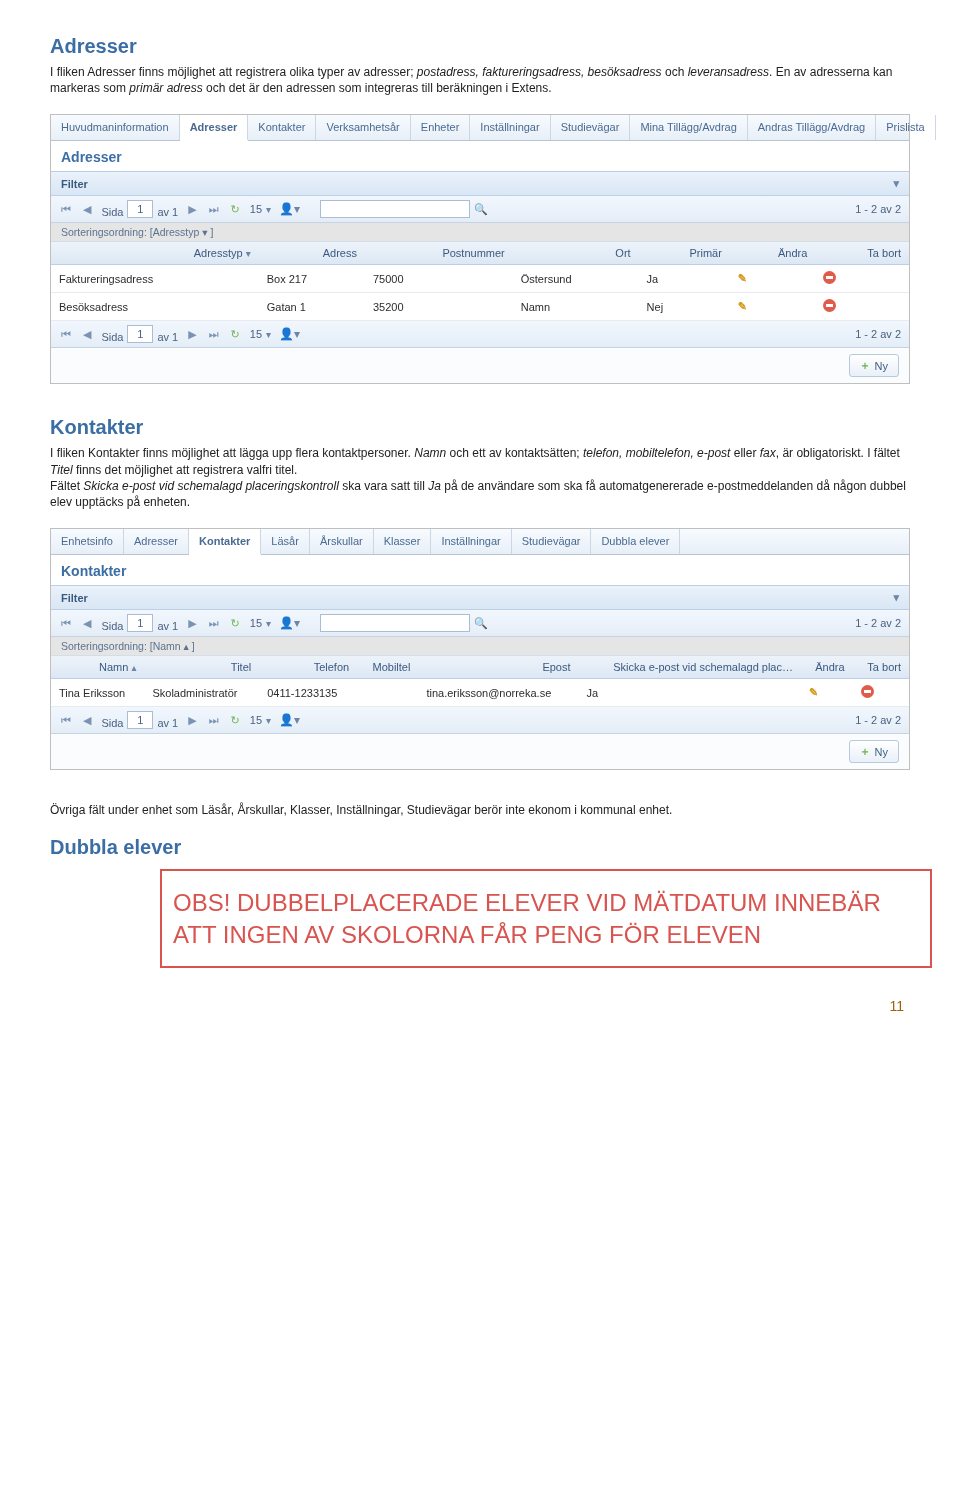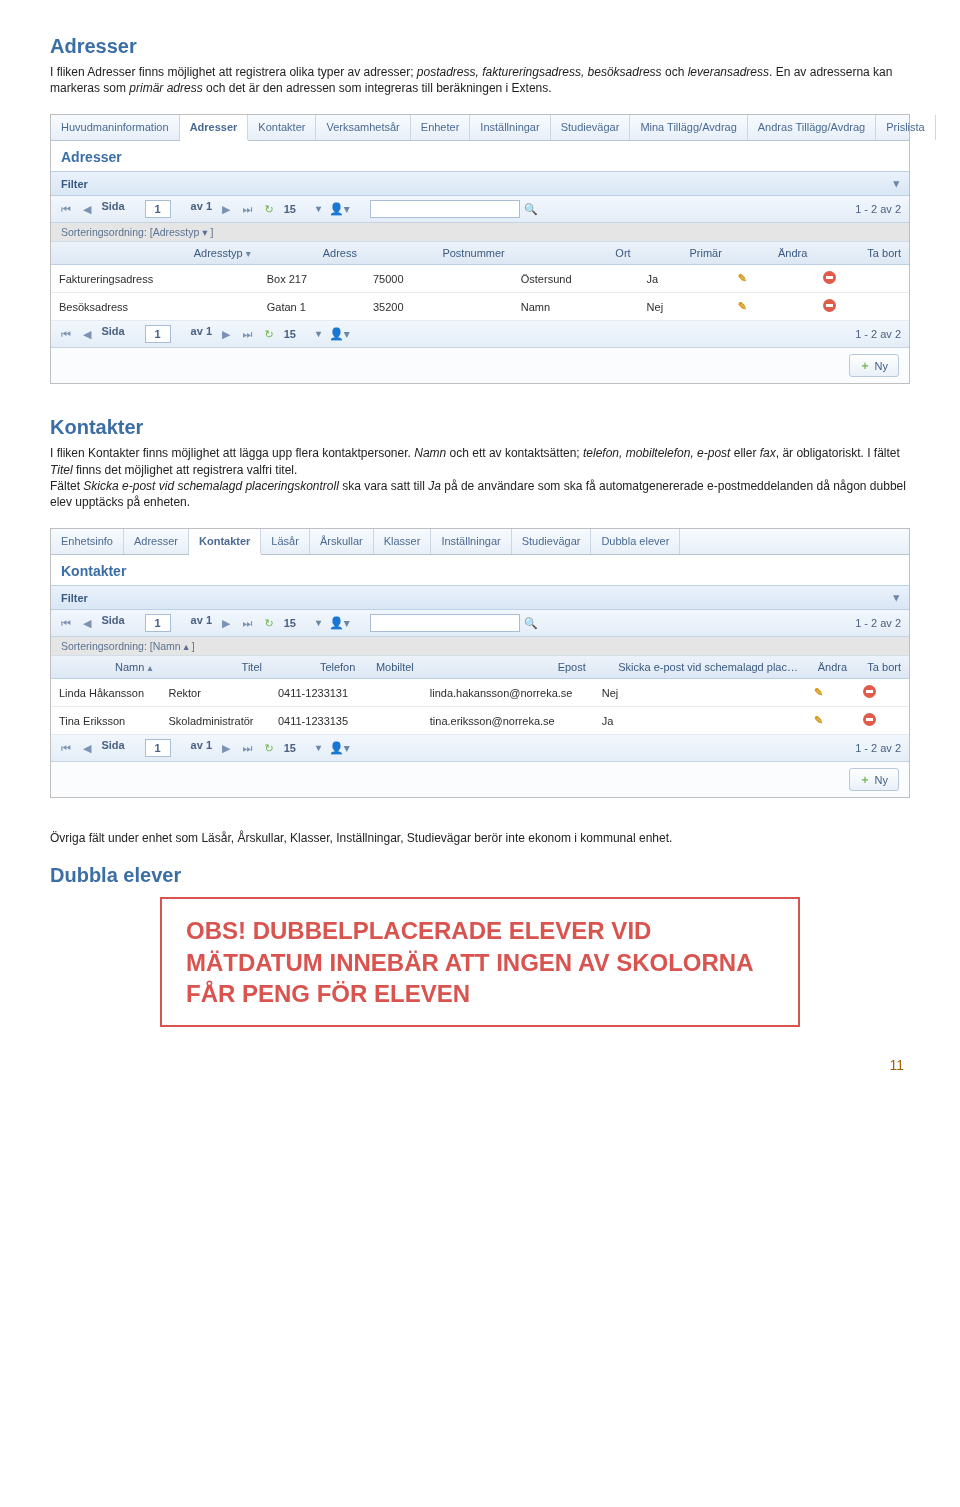--- a/index.html
+++ b/index.html
@@ -17,7 +17,7 @@
   .filter-bar { background: linear-gradient(#eaf2fb,#d9e6f5); border-top: 1px solid #bcd0e5; border-bottom: 1px solid #bcd0e5; padding: 5px 10px; font-weight: bold; color: #3a5a80; display:flex; justify-content:space-between; align-items:center; font-size:11px;}
   .chev { color:#6b86a6; }
   .toolbar { display: flex; align-items: center; gap: 8px; background: linear-gradient(#f2f7fd,#e4edf7); border-bottom:1px solid #c5d3e3; padding: 4px 8px; font-size:11px; color:#4a6181; }
-  .toolbar .sp { display: inline-flex; align-items: flex-start; gap: 20px; font-weight: bold; }
+  .toolbar .sp { display: inline-flex; align-items: flex-end; gap: 4px; }
   .pgbox { width: 26px; height: 18px; border: 1px solid #a9bdd4; background:#fff; text-align:center; font-size:11px; line-height:16px; }
   .nav-ico { color:#7a93b3; padding:0 2px; }
   .search { margin-left: 12px; display:flex; align-items:center; gap:4px; }

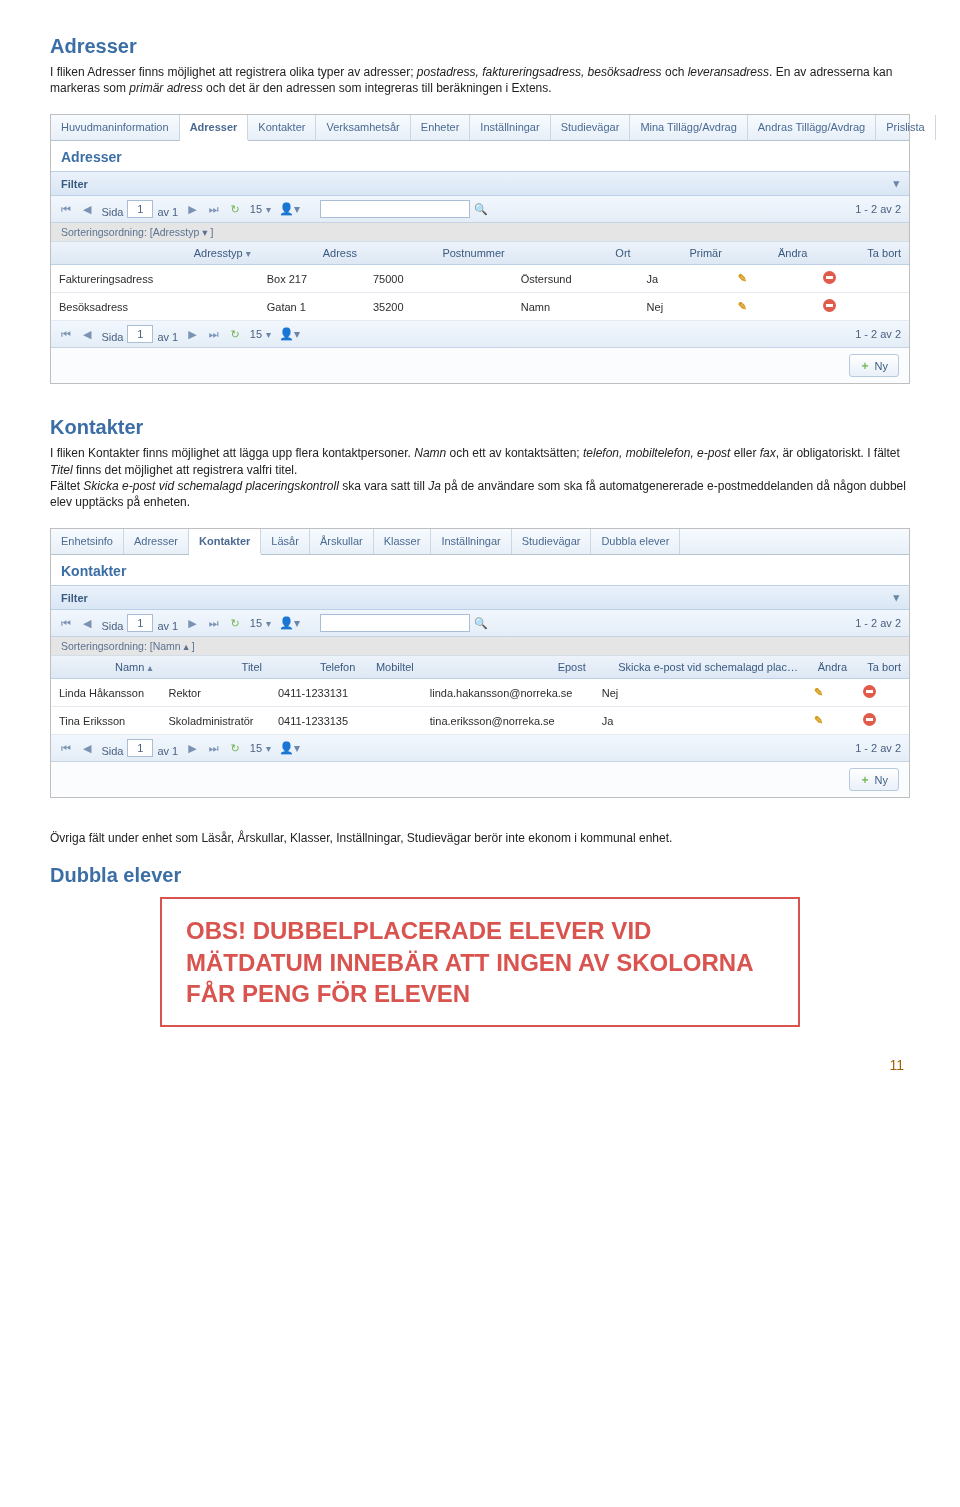--- a/index.html
+++ b/index.html
@@ -211,16 +211,6 @@
       </thead>
     <tbody>
       <tr>
-        <td>Linda Håkansson</td>
-        <td>Rektor</td>
-        <td>0411-1233131</td>
-        <td></td>
-        <td>linda.hakansson@norreka.se</td>
-        <td>Nej</td>
-        <td><span class="ico-edit">✎</span></td>
-        <td><span class="ico-del"></span></td>
-      </tr>
-      <tr>
         <td>Tina Eriksson</td>
         <td>Skoladministratör</td>
         <td>0411-1233135</td>

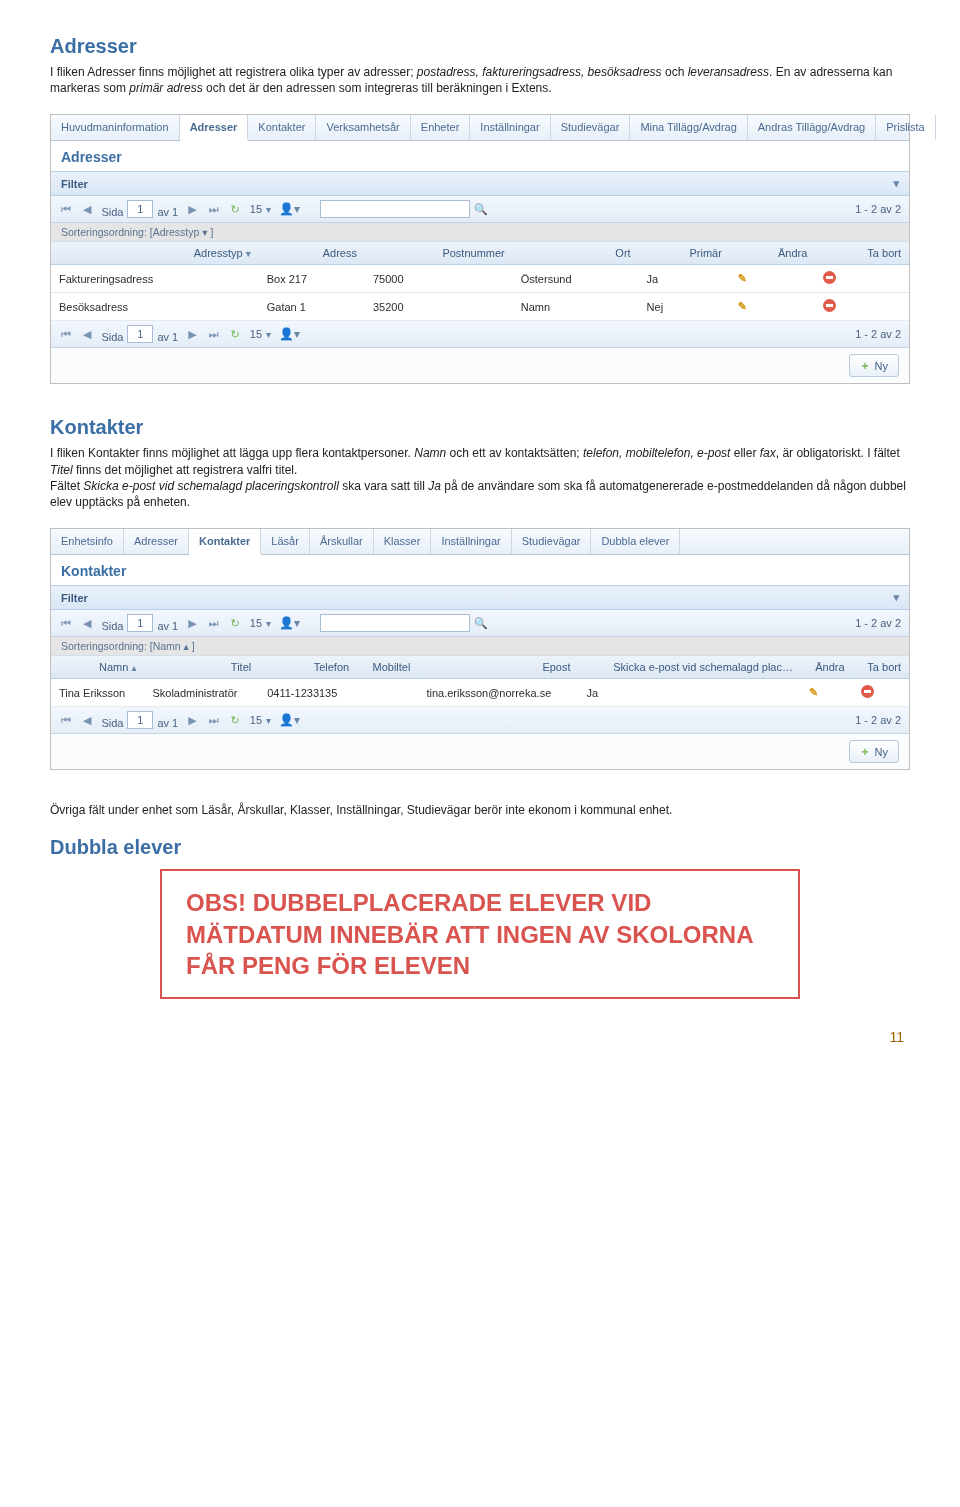--- a/index.html
+++ b/index.html
@@ -36,7 +36,7 @@
   .plus { color:#6fb24d; font-weight:bold; }
   .person-ico { color:#6b86a6; font-size:12px; }
 
-  .obs-box { border: 2px solid #d9534f; padding: 16px 24px; margin: 10px 0 0 110px; width: 640px; font-weight: bold; }
+  .obs-box { border: 2px solid #d9534f; padding: 16px 11px; margin: 10px 0 0 110px; width: 772px; }
   .obs-text { color: #d9534f; font-size: 24px; line-height: 1.3; }
   .page-num { text-align: right; font-size: 14px; color: #a16207; margin-top: 30px; padding-right:6px; }
   .arrow-down { font-size:10px; color:#6b86a6; }

